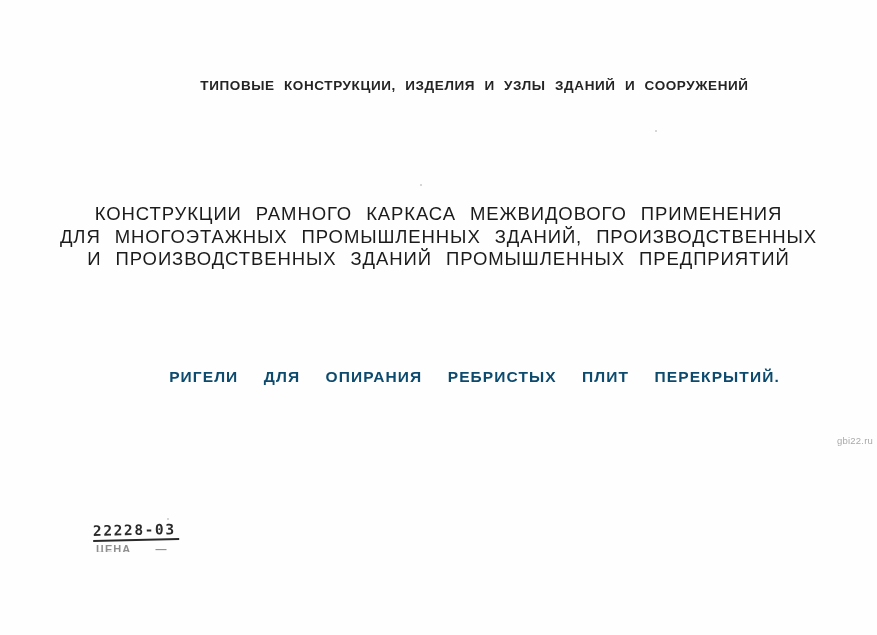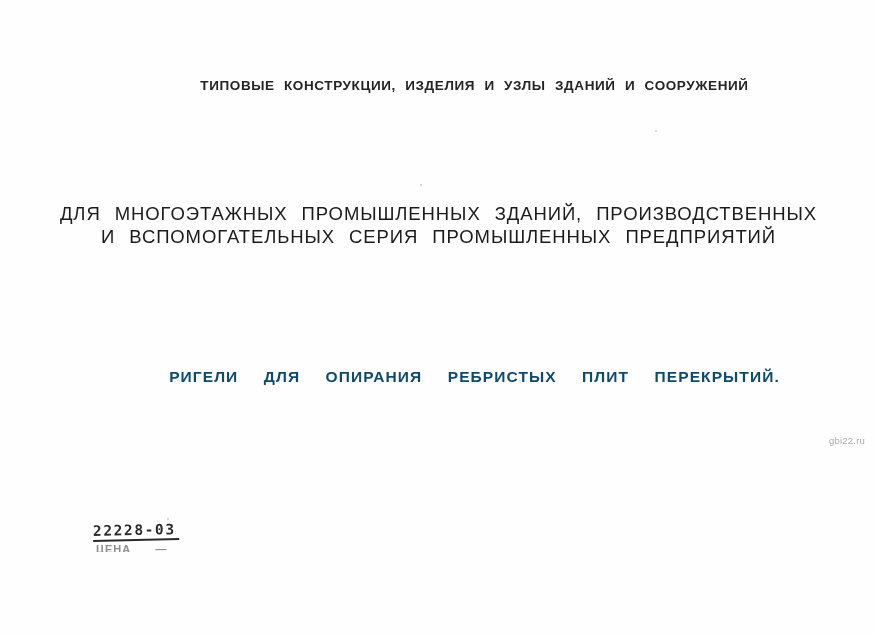--- a/index.html
+++ b/index.html
@@ -128,6 +128,7 @@
 
 
   <div class="main-title">
+    <div>КОНСТРУКЦИИ РАМНОГО КАРКАСА МЕЖВИДОВОГО ПРИМЕНЕНИЯ</div>
     <div>ДЛЯ МНОГОЭТАЖНЫХ ПРОМЫШЛЕННЫХ ЗДАНИЙ, ПРОИЗВОДСТВЕННЫХ</div>
     <div>И ВСПОМОГАТЕЛЬНЫХ СЕРИЯ ПРОМЫШЛЕННЫХ ПРЕДПРИЯТИЙ</div>
   </div>

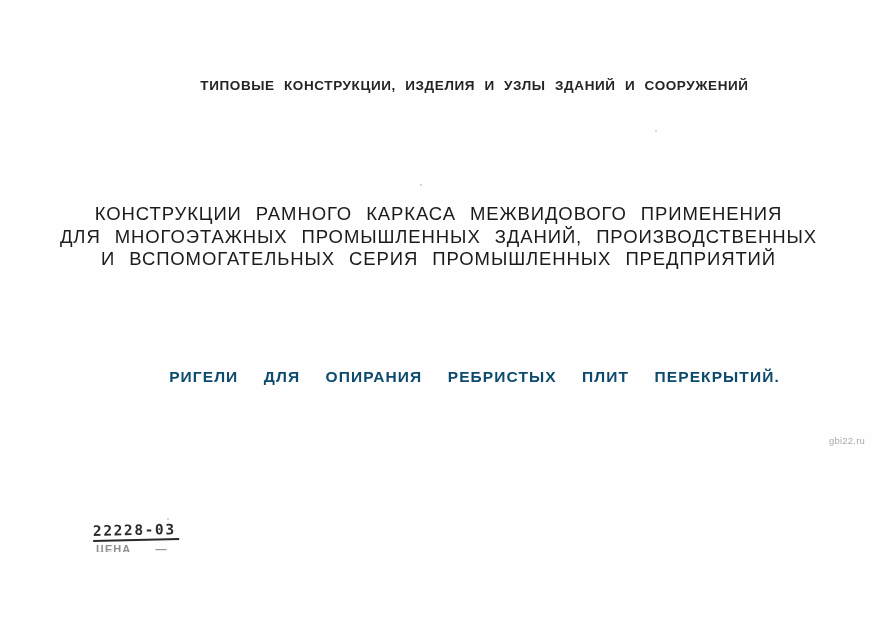--- a/index.html
+++ b/index.html
@@ -130,7 +130,7 @@
   <div class="main-title">
     <div>КОНСТРУКЦИИ РАМНОГО КАРКАСА МЕЖВИДОВОГО ПРИМЕНЕНИЯ</div>
     <div>ДЛЯ МНОГОЭТАЖНЫХ ПРОМЫШЛЕННЫХ ЗДАНИЙ, ПРОИЗВОДСТВЕННЫХ</div>
-    <div>И ВСПОМОГАТЕЛЬНЫХ СЕРИЯ ПРОМЫШЛЕННЫХ ПРЕДПРИЯТИЙ</div>
+    <div>И ПРОИЗВОДСТВЕННЫХ ЗДАНИЙ ПРОМЫШЛЕННЫХ ПРЕДПРИЯТИЙ</div>
   </div>
 
 

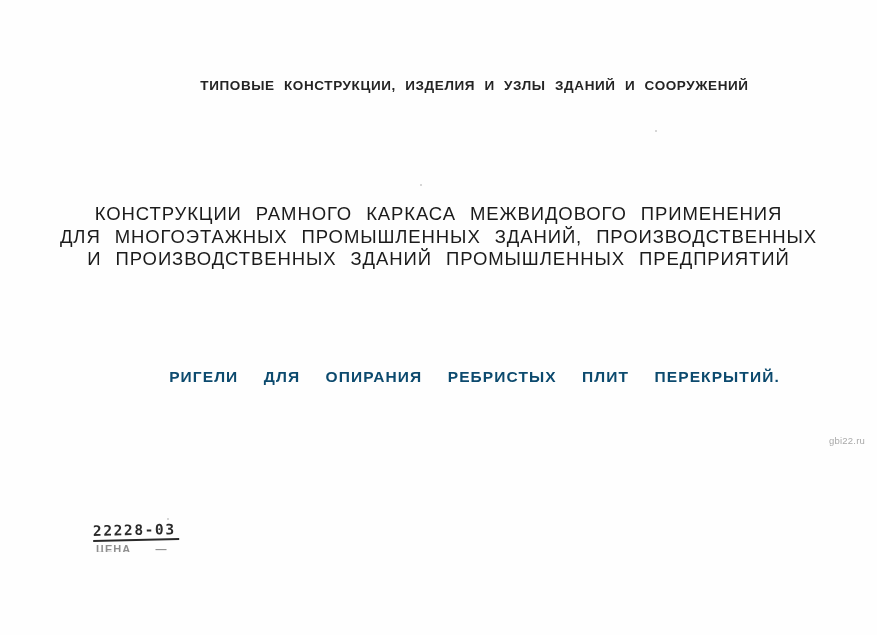--- a/index.html
+++ b/index.html
@@ -79,7 +79,7 @@
   .watermark {
     position: absolute;
     top: 435px;
-    right: 12px;
+    right: 4px;
     font-size: 9.5px;
     font-weight: 400;
     color: #a9a9a9;

